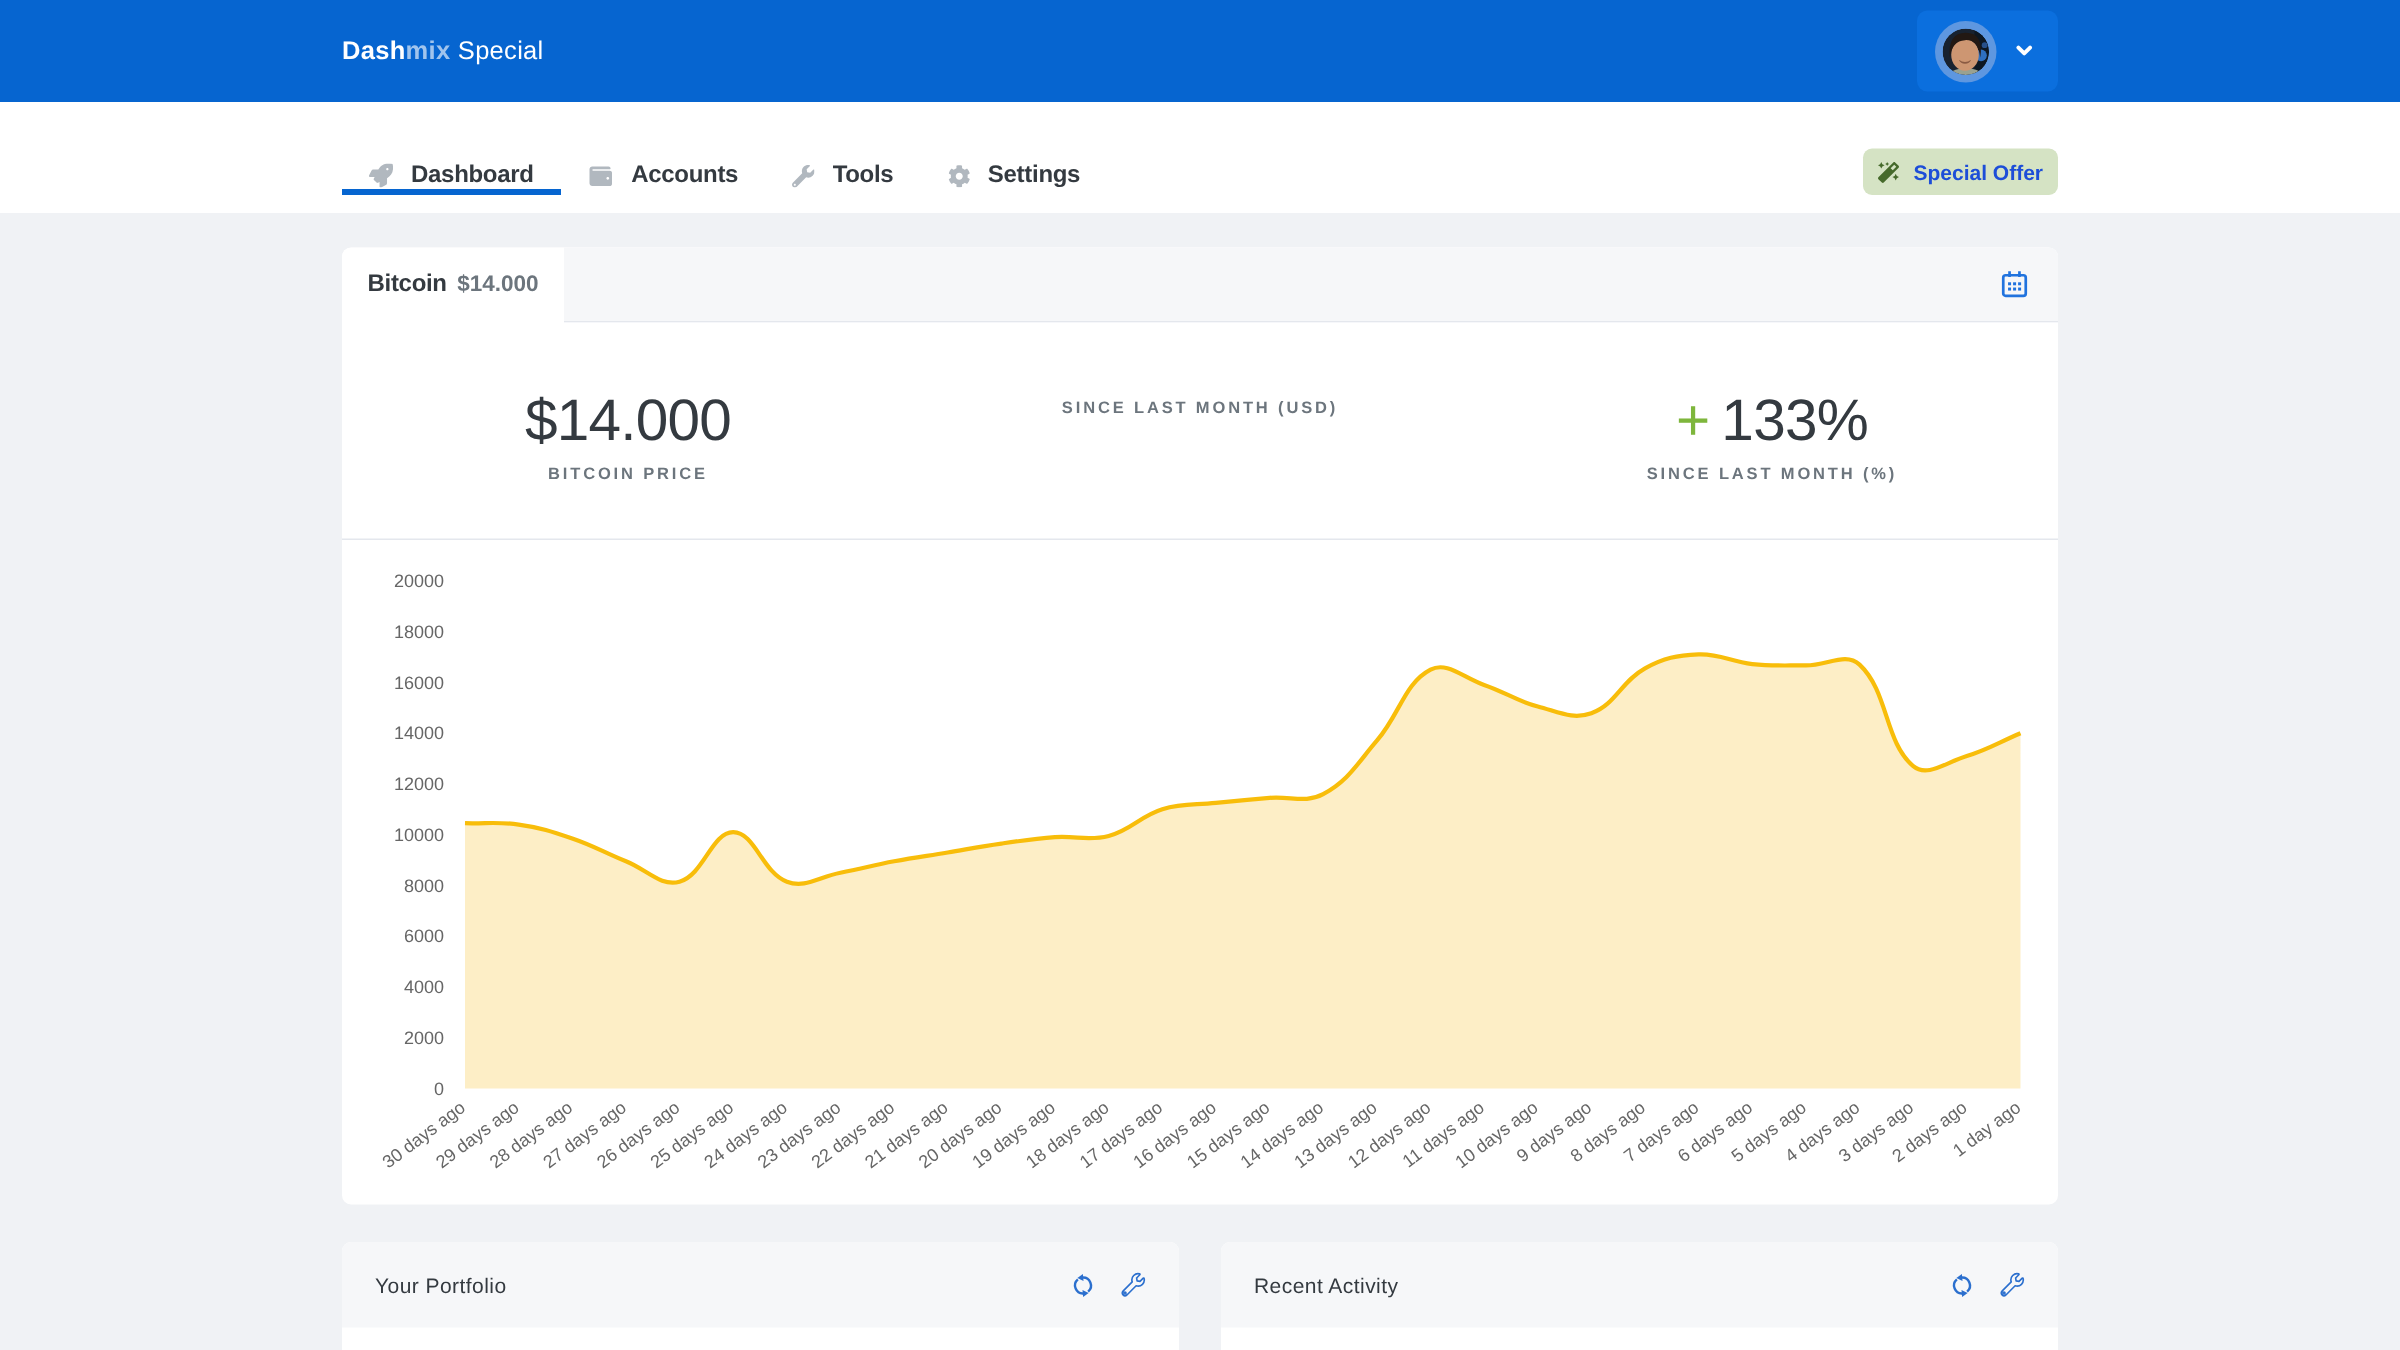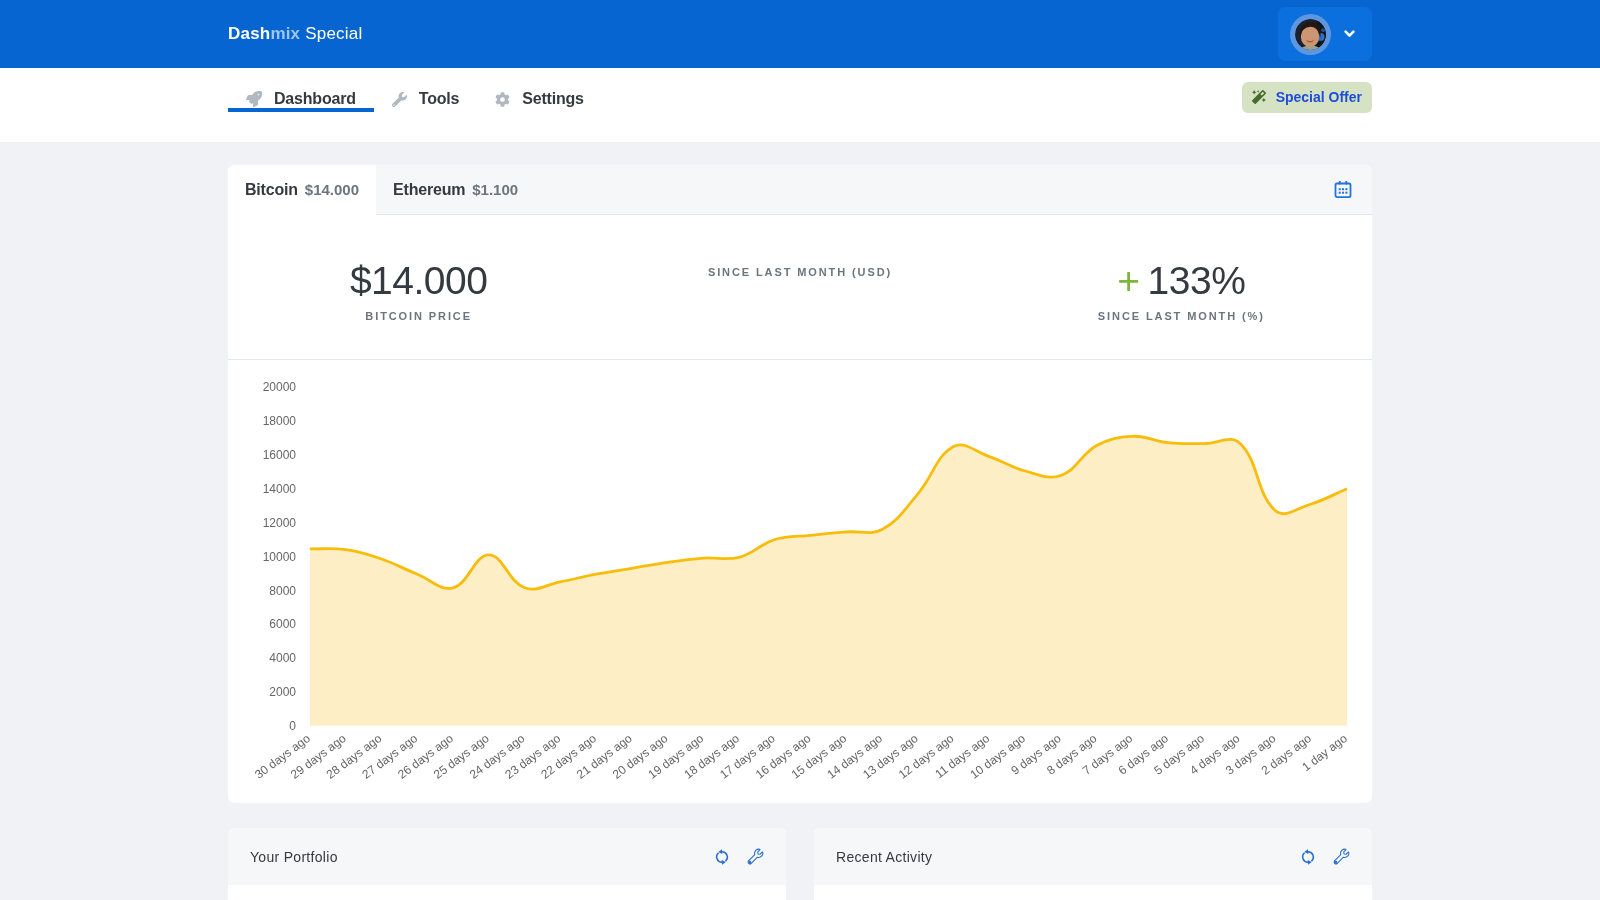--- a/index.html
+++ b/index.html
@@ -13,7 +13,7 @@
 .avatarwrap { width:41px; height:41px; border-radius:50%; background:#5e97e0; display:flex; align-items:center; justify-content:center; margin-left:12px; }
 .userbtn .chev { margin-left:13px; display:flex; }
 .nav { height:74px; background:#fff; }
-.nav .container { display:flex; align-items:center; height:62px; justify-content:space-between; }
+.nav .container { display:flex; align-items:flex-end; height:62px; justify-content:space-between; }
 .navlinks { display:flex; }
 .navitem { display:flex; align-items:center; padding:0 18px; font-size:16px; font-weight:700; color:#343a40; letter-spacing:-.2px; }
 .navitem svg { margin-right:12px; }

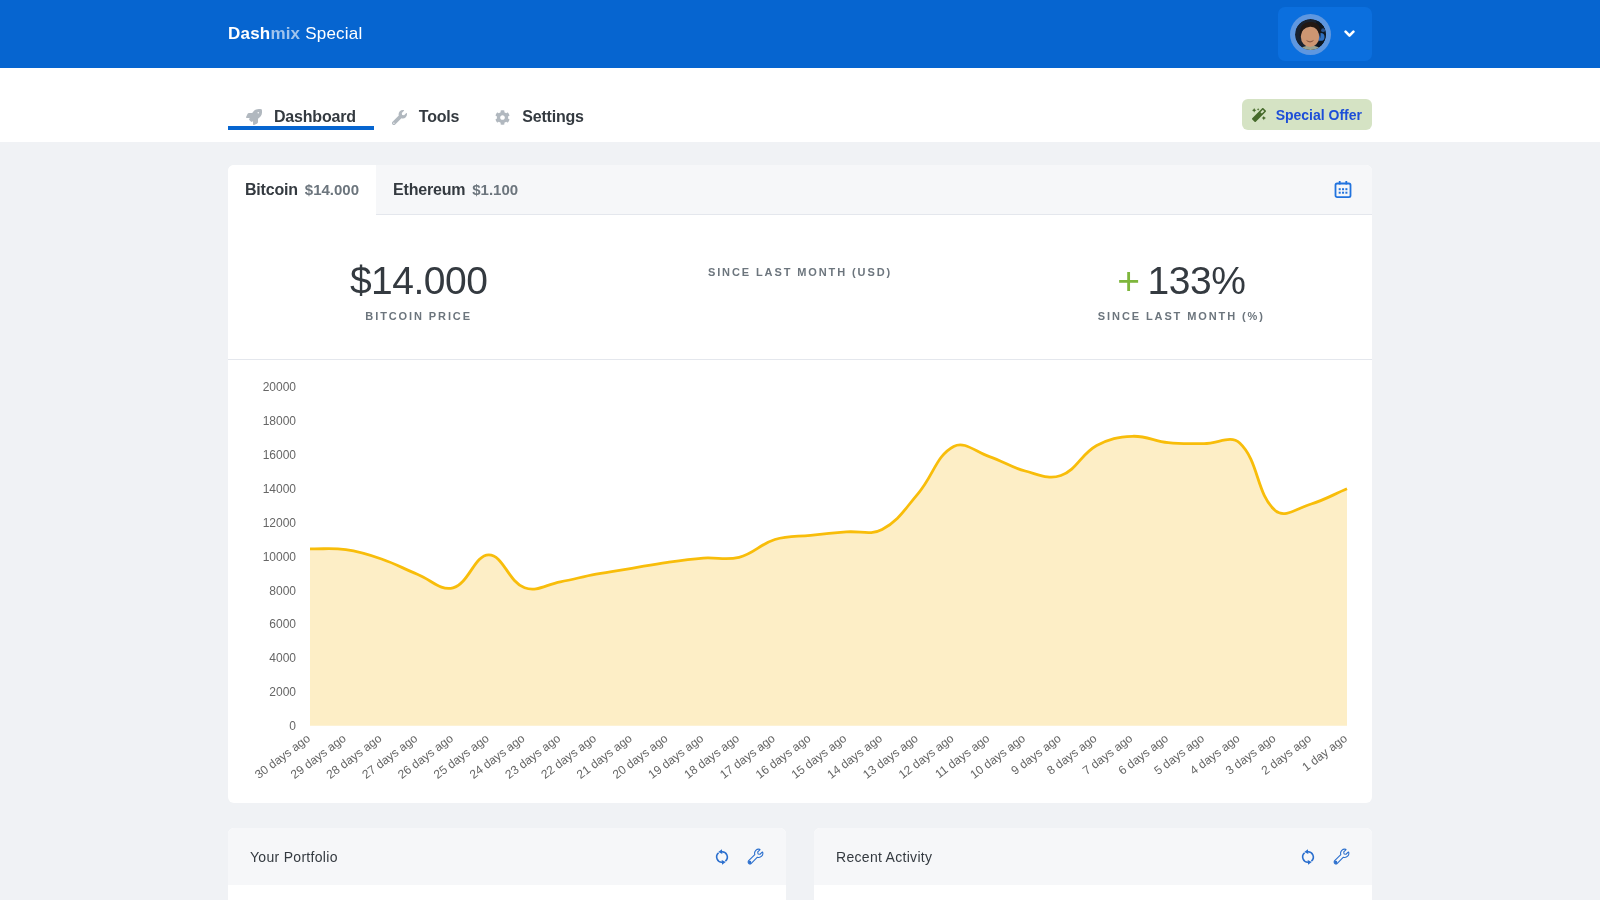--- a/index.html
+++ b/index.html
@@ -80,6 +80,9 @@
 <div class="navitem active"><svg width="16" height="16" viewBox="0 0 512 512" fill="#b1b8bf">
             <path d="M505.1 19.1C503.8 13 499 8.2 492.9 6.9 460.7 0 435.5 0 410.4 0 307.2 0 245.3 55.2 199.1 128H94.9c-18.2 0-34.8 10.3-42.9 26.5L2.6 253.3c-8 16 3.6 34.7 21.5 34.7h95.1c-5.9 12.8-11.9 25.9-18 39.7-3.6 8.1-1.8 17.6 4.5 23.8l55.7 55.7c6.3 6.3 15.8 8 23.9 4.5 13.7-6 26.8-12.1 39.6-18v95.2c0 17.9 18.8 29.5 34.7 21.5l98.7-49.4c16.3-8.1 26.5-24.8 26.5-42.9V313.5c72.6-46.3 128-108.4 128-211.1.1-25.2.1-50.4-6.7-83.3zM391.9 144c-13.3 0-24-10.7-24-24s10.7-24 24-24 24 10.7 24 24-10.7 24-24 24z"></path>
           </svg>Dashboard</div>
+<div class="navitem"><svg width="17" height="15" viewBox="0 0 512 512" fill="#b1b8bf">
+            <path d="M461.2 128H80c-8.84 0-16-7.16-16-16s7.16-16 16-16h384c8.84 0 16-7.16 16-16 0-26.51-21.49-48-48-48H64C28.65 32 0 60.65 0 96v320c0 35.35 28.65 64 64 64h397.2c28.02 0 50.8-21.53 50.8-48V176c0-26.47-22.78-48-50.8-48zM416 336c-17.67 0-32-14.33-32-32s14.33-32 32-32 32 14.33 32 32-14.33 32-32 32z"></path>
+          </svg>Accounts</div>
 <div class="navitem"><svg width="15" height="15" viewBox="0 0 512 512" fill="#b1b8bf">
             <path d="M507.73 109.1c-2.24-9.03-13.54-12.09-20.12-5.51l-74.36 74.36-67.88-11.31-11.31-67.88 74.36-74.36c6.62-6.62 3.43-17.9-5.66-20.16-47.38-11.74-99.55.91-136.58 37.93-39.64 39.64-50.55 97.1-34.05 147.2L18.74 402.76c-24.99 24.99-24.99 65.51 0 90.5 24.99 24.99 65.51 24.99 90.5 0l213.21-213.21c50.12 16.71 107.47 5.68 147.37-34.22 37.07-37.07 49.7-89.32 37.91-136.73zM64 472c-13.25 0-24-10.75-24-24 0-13.26 10.75-24 24-24s24 10.74 24 24c0 13.25-10.75 24-24 24z"></path>
           </svg>Tools</div>

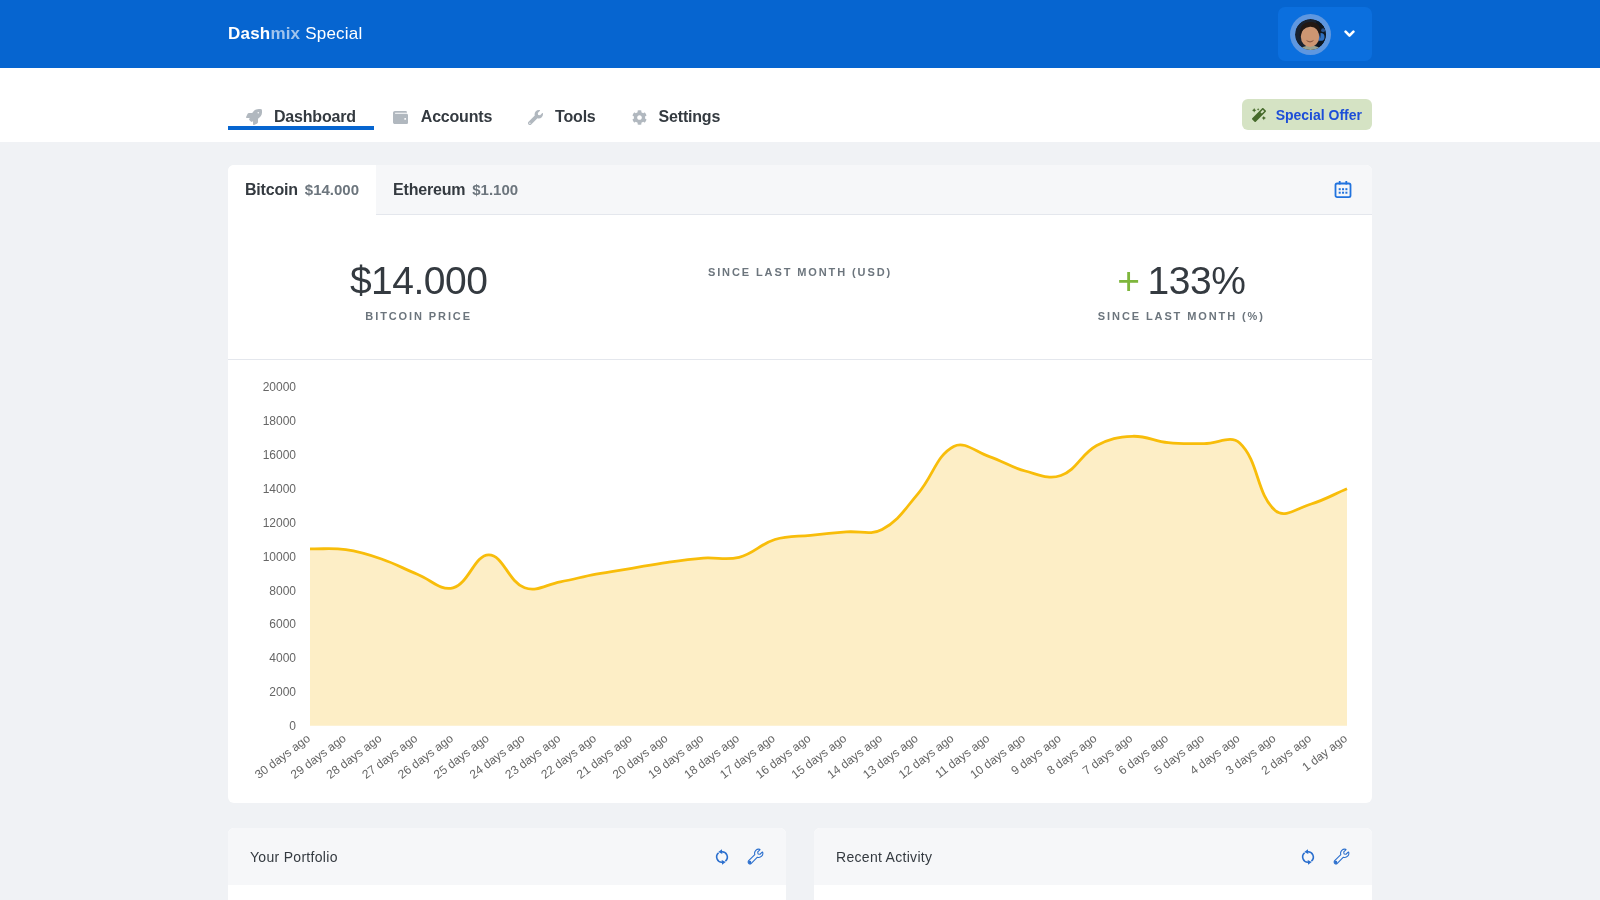--- a/index.html
+++ b/index.html
@@ -102,7 +102,6 @@
 <div class="card">
 <div class="tabs">
 <div class="tab active">Bitcoin<span class="price">$14.000</span></div>
-<div class="tab">Ethereum<span class="price">$1.100</span></div>
 <div class="tabfill">
             <svg width="18" height="19" viewBox="0 0 18 19">
 <rect x="1.5" y="3.5" width="15" height="13.7" rx="1.6" fill="none" stroke="#2173de" stroke-width="1.8"></rect>

